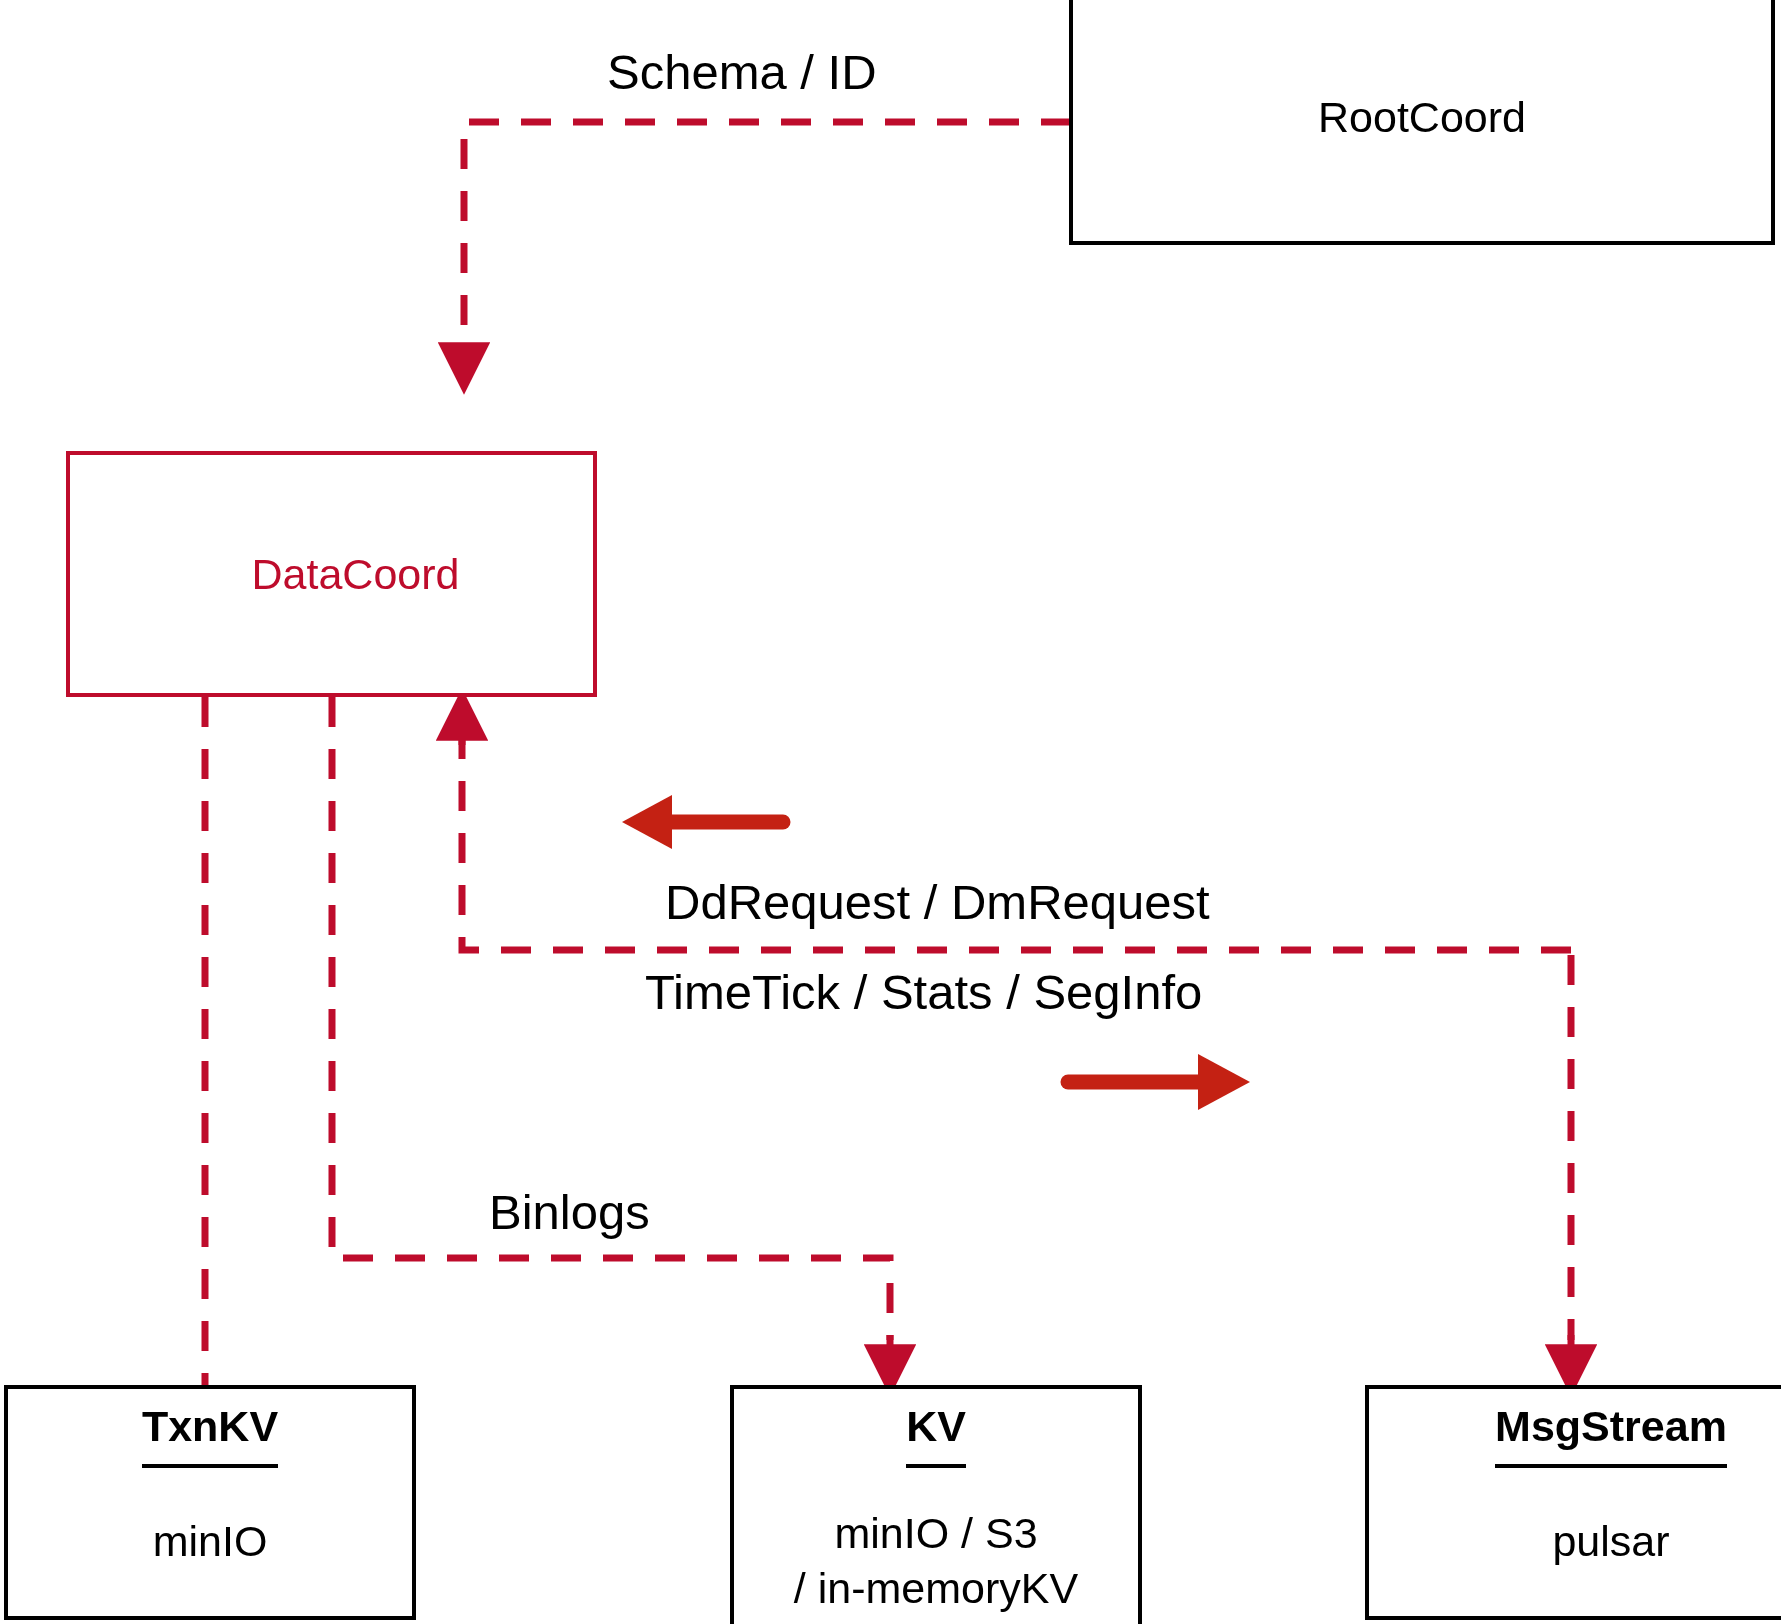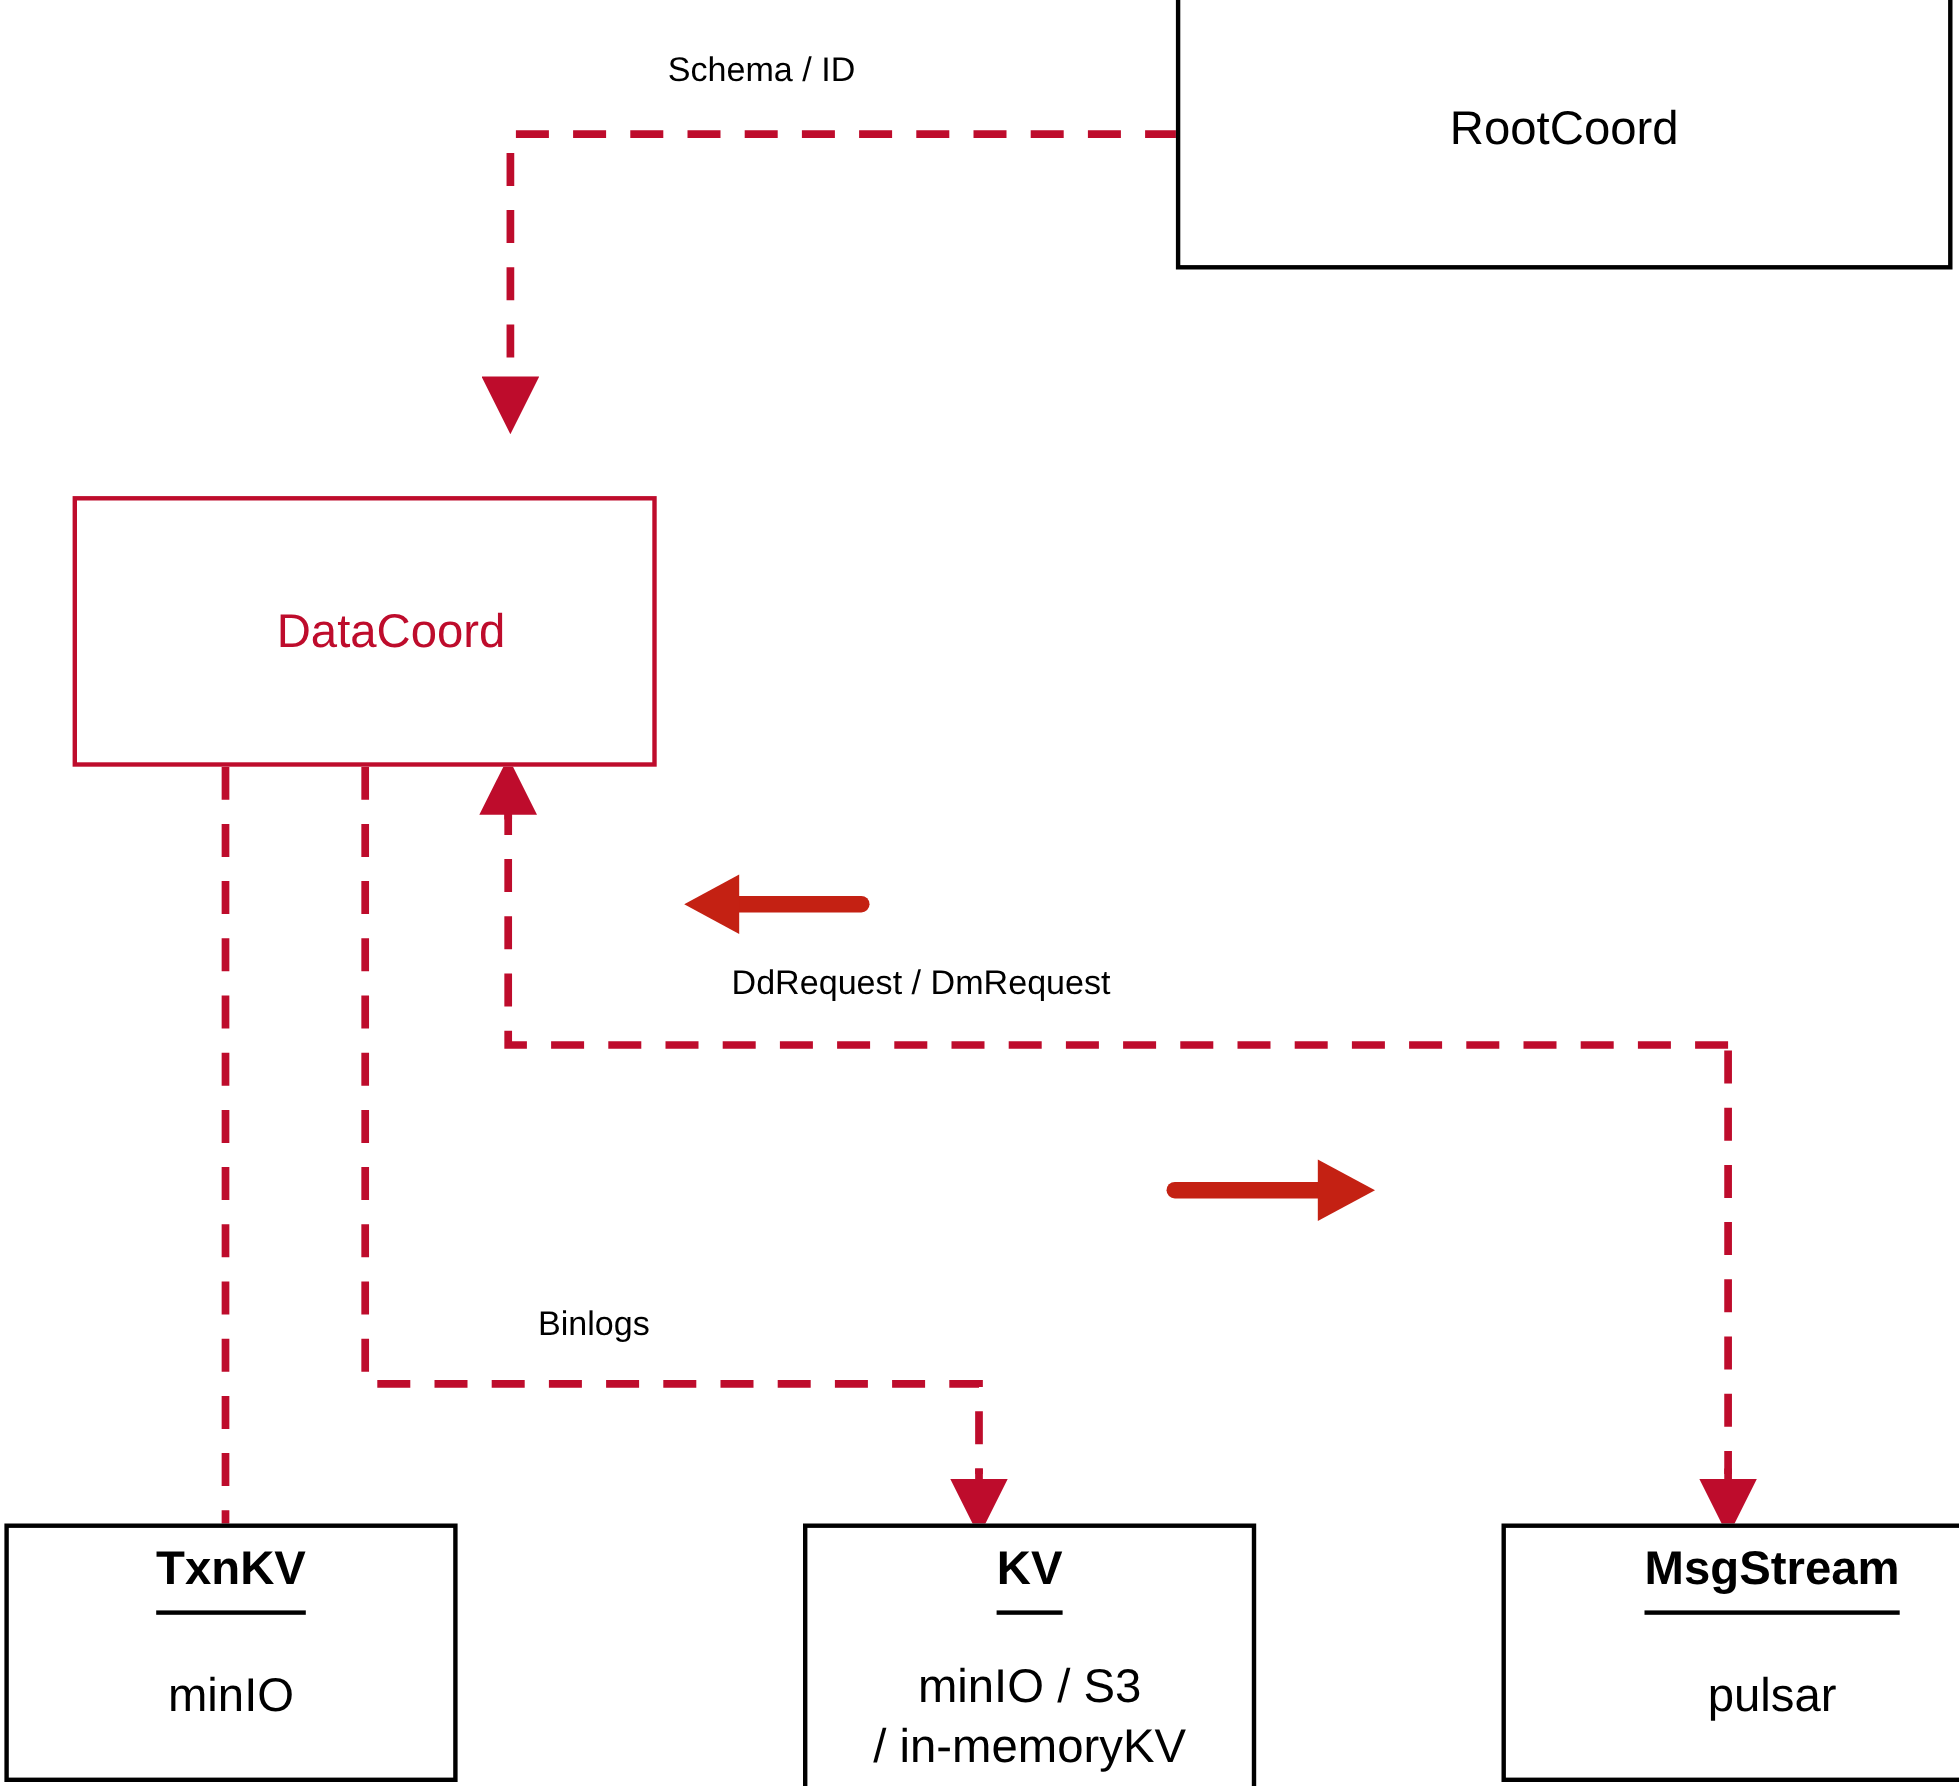--- a/index.html
+++ b/index.html
@@ -84,7 +84,7 @@
 
   .edge-label {
     position: absolute;
-    font-size: 31px;
+    font-size: 49px;
     color: #000000;
     white-space: nowrap;
     line-height: 1;

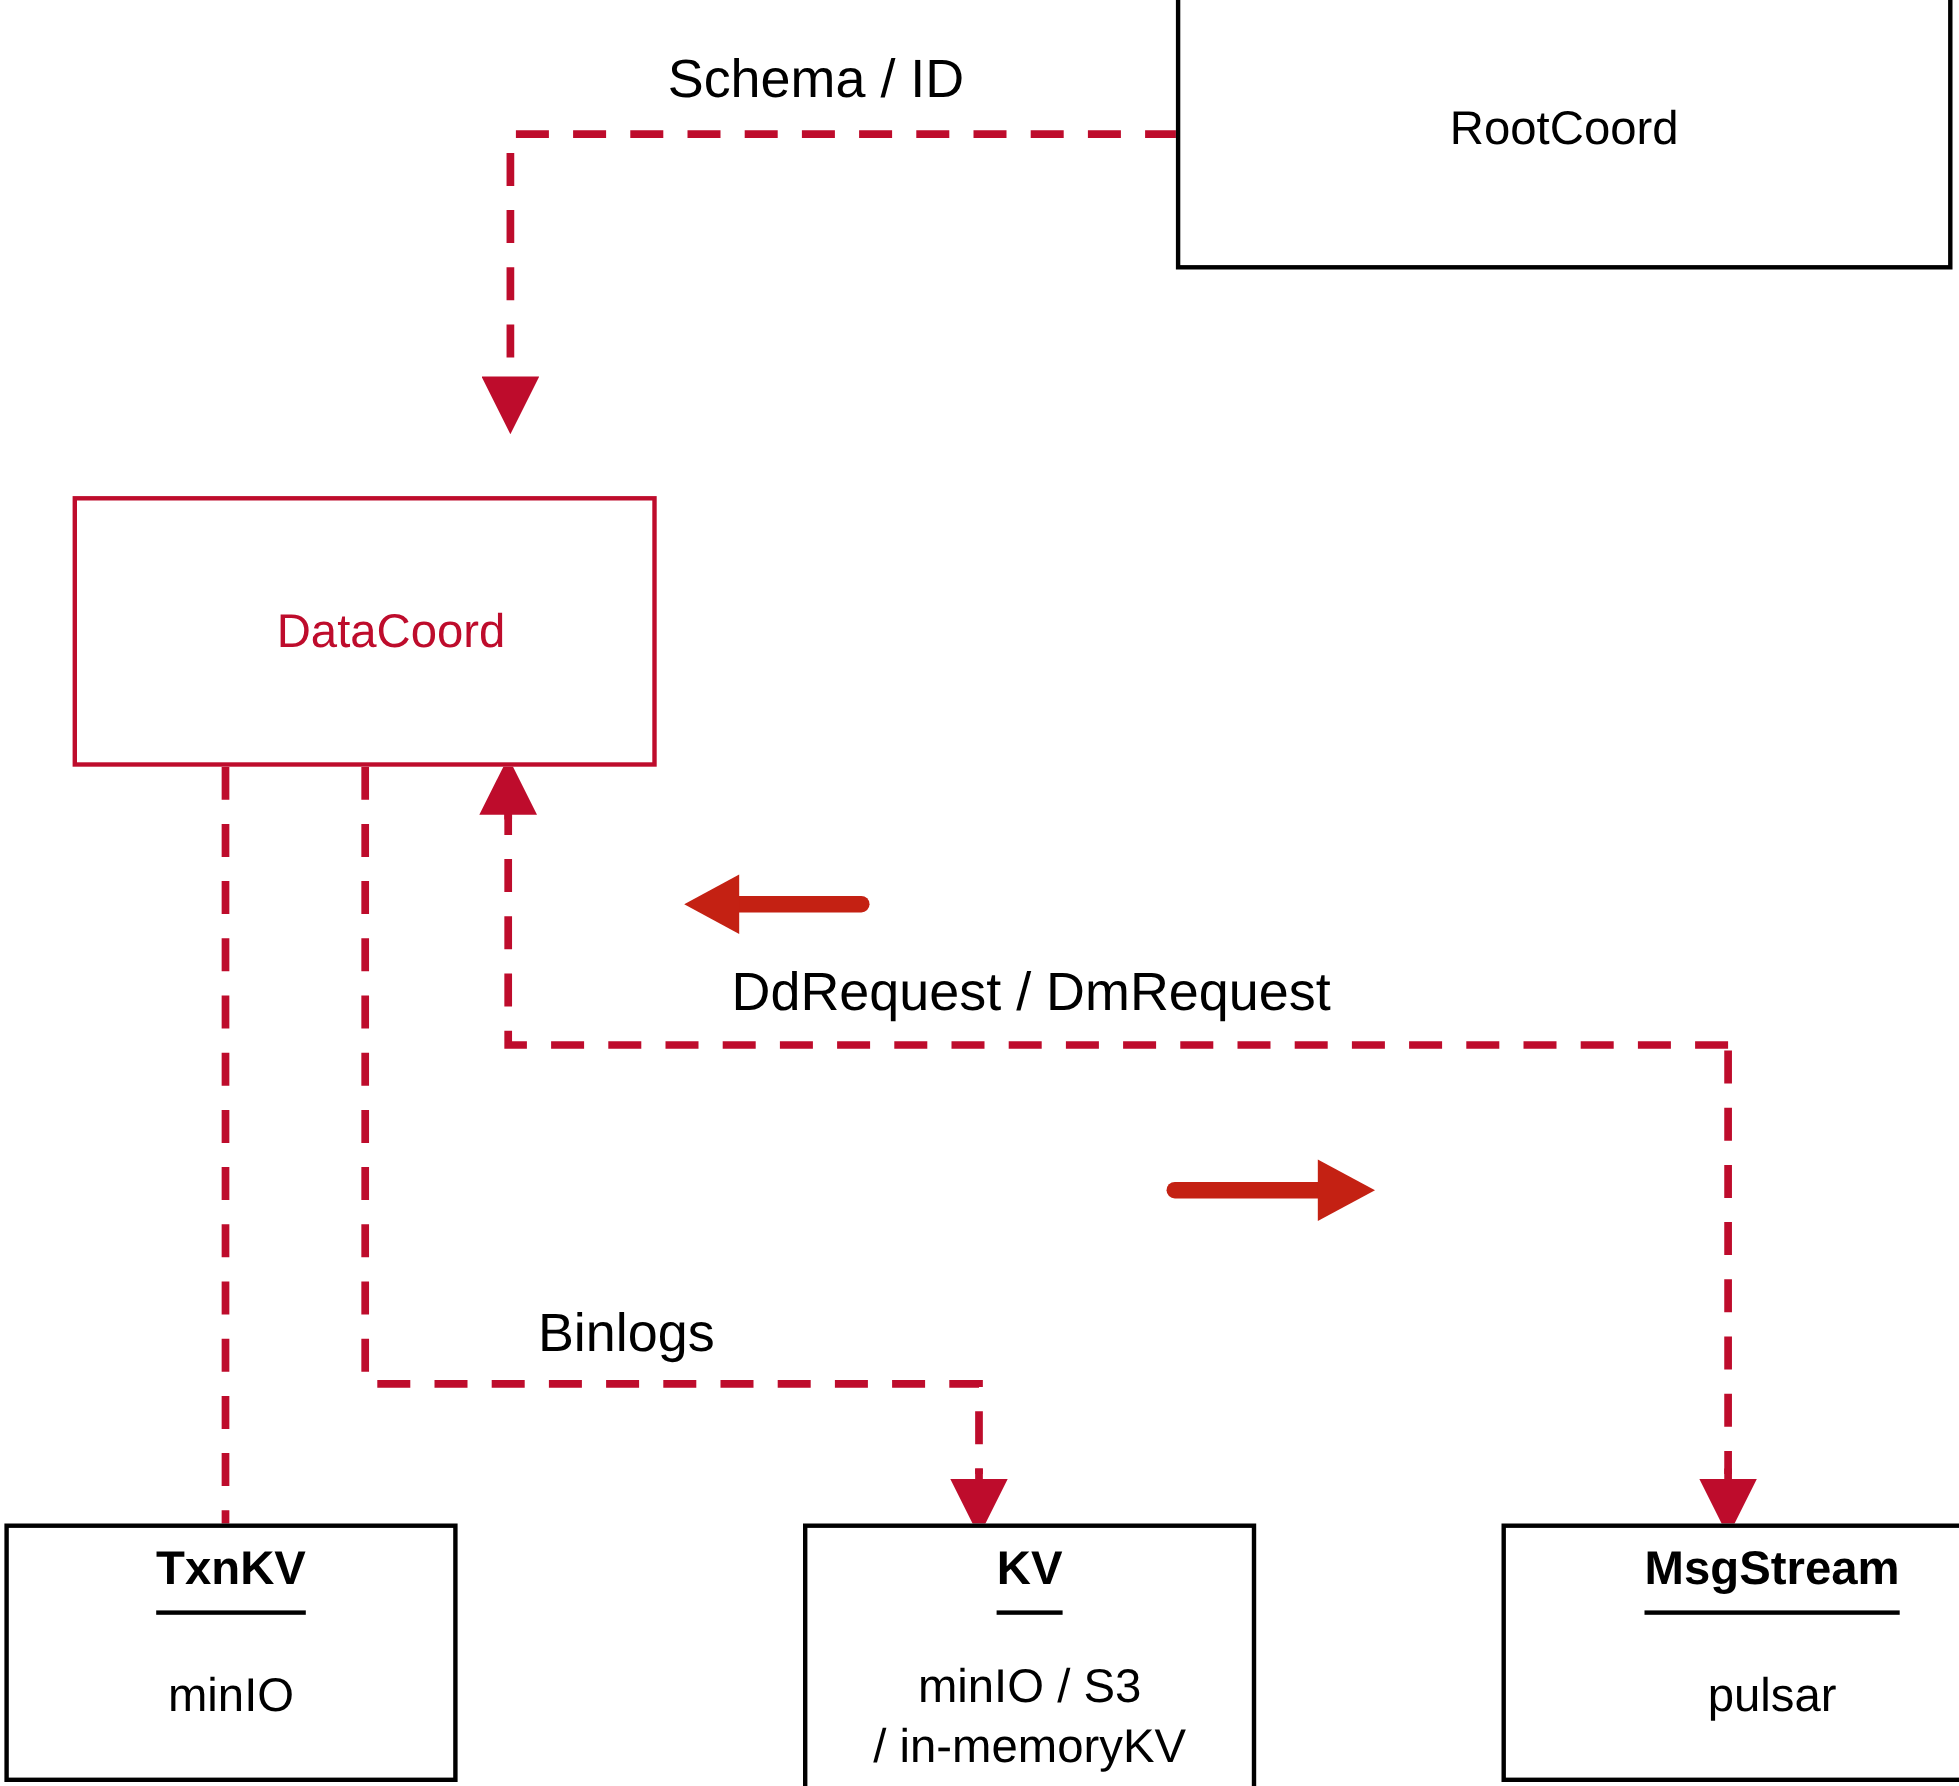--- a/index.html
+++ b/index.html
@@ -177,6 +177,7 @@
 
   <div class="edge-label" style="left:665px; top:878px;">DdRequest / DmRequest</div>
 
+  <div class="edge-label" style="left:645px; top:968px;">TimeTick / Stats / SegInfo</div>
 
   <div class="edge-label" style="left:489px; top:1188px;">Binlogs</div>
 

